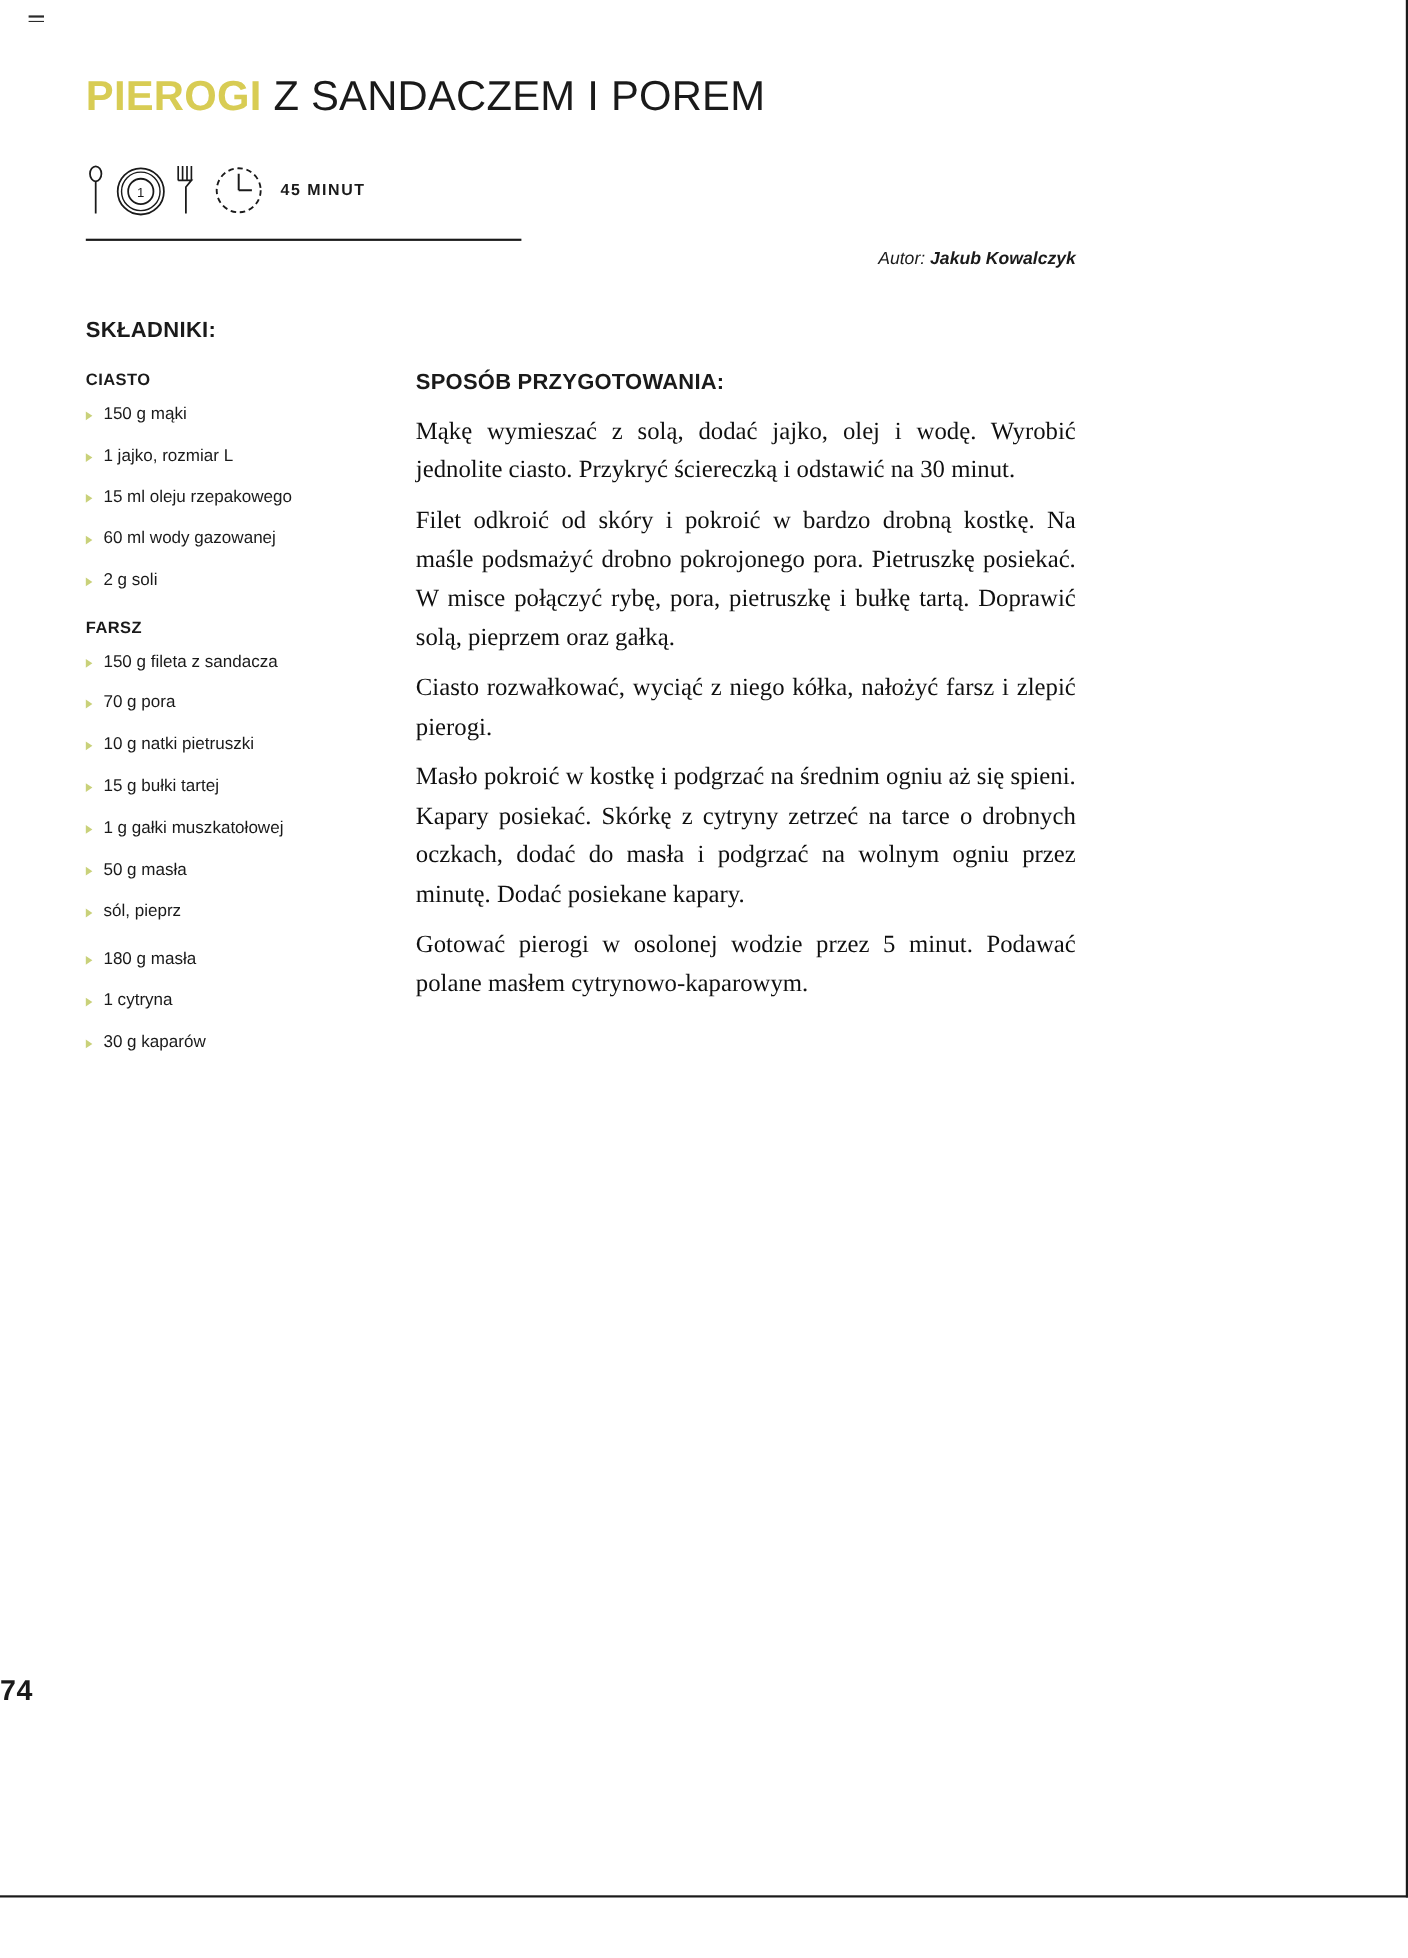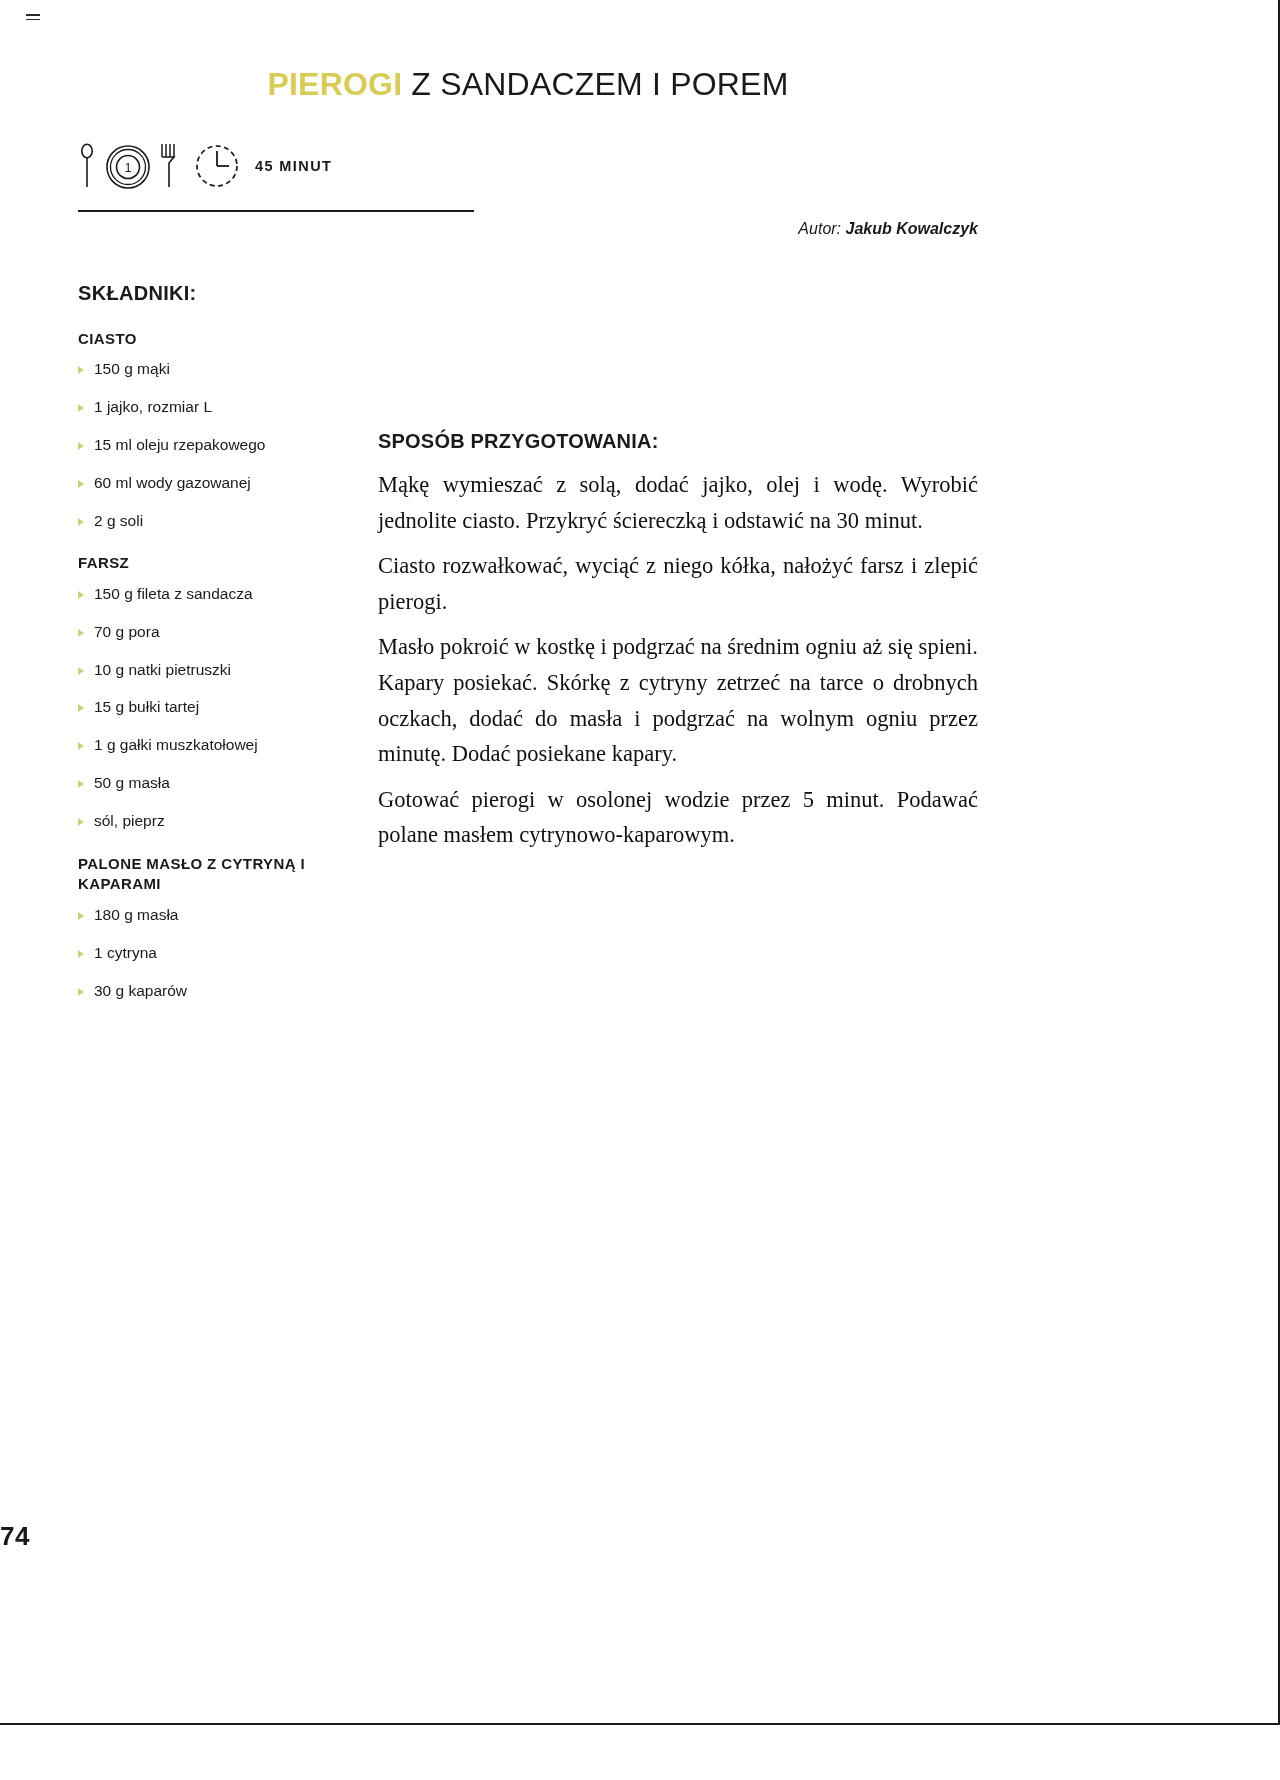--- a/index.html
+++ b/index.html
@@ -49,14 +49,13 @@
 
   
   .title {
-    font-size: 32px;
+    font-size: 38px;
     line-height: 1.30;
     font-weight: 400;
     letter-spacing: 0.2px;
     color: #1a1a1a;
     margin: 0;
     text-transform: uppercase;
-    text-align: center;
   }
   .title .hl {
     color: #d8cc54;

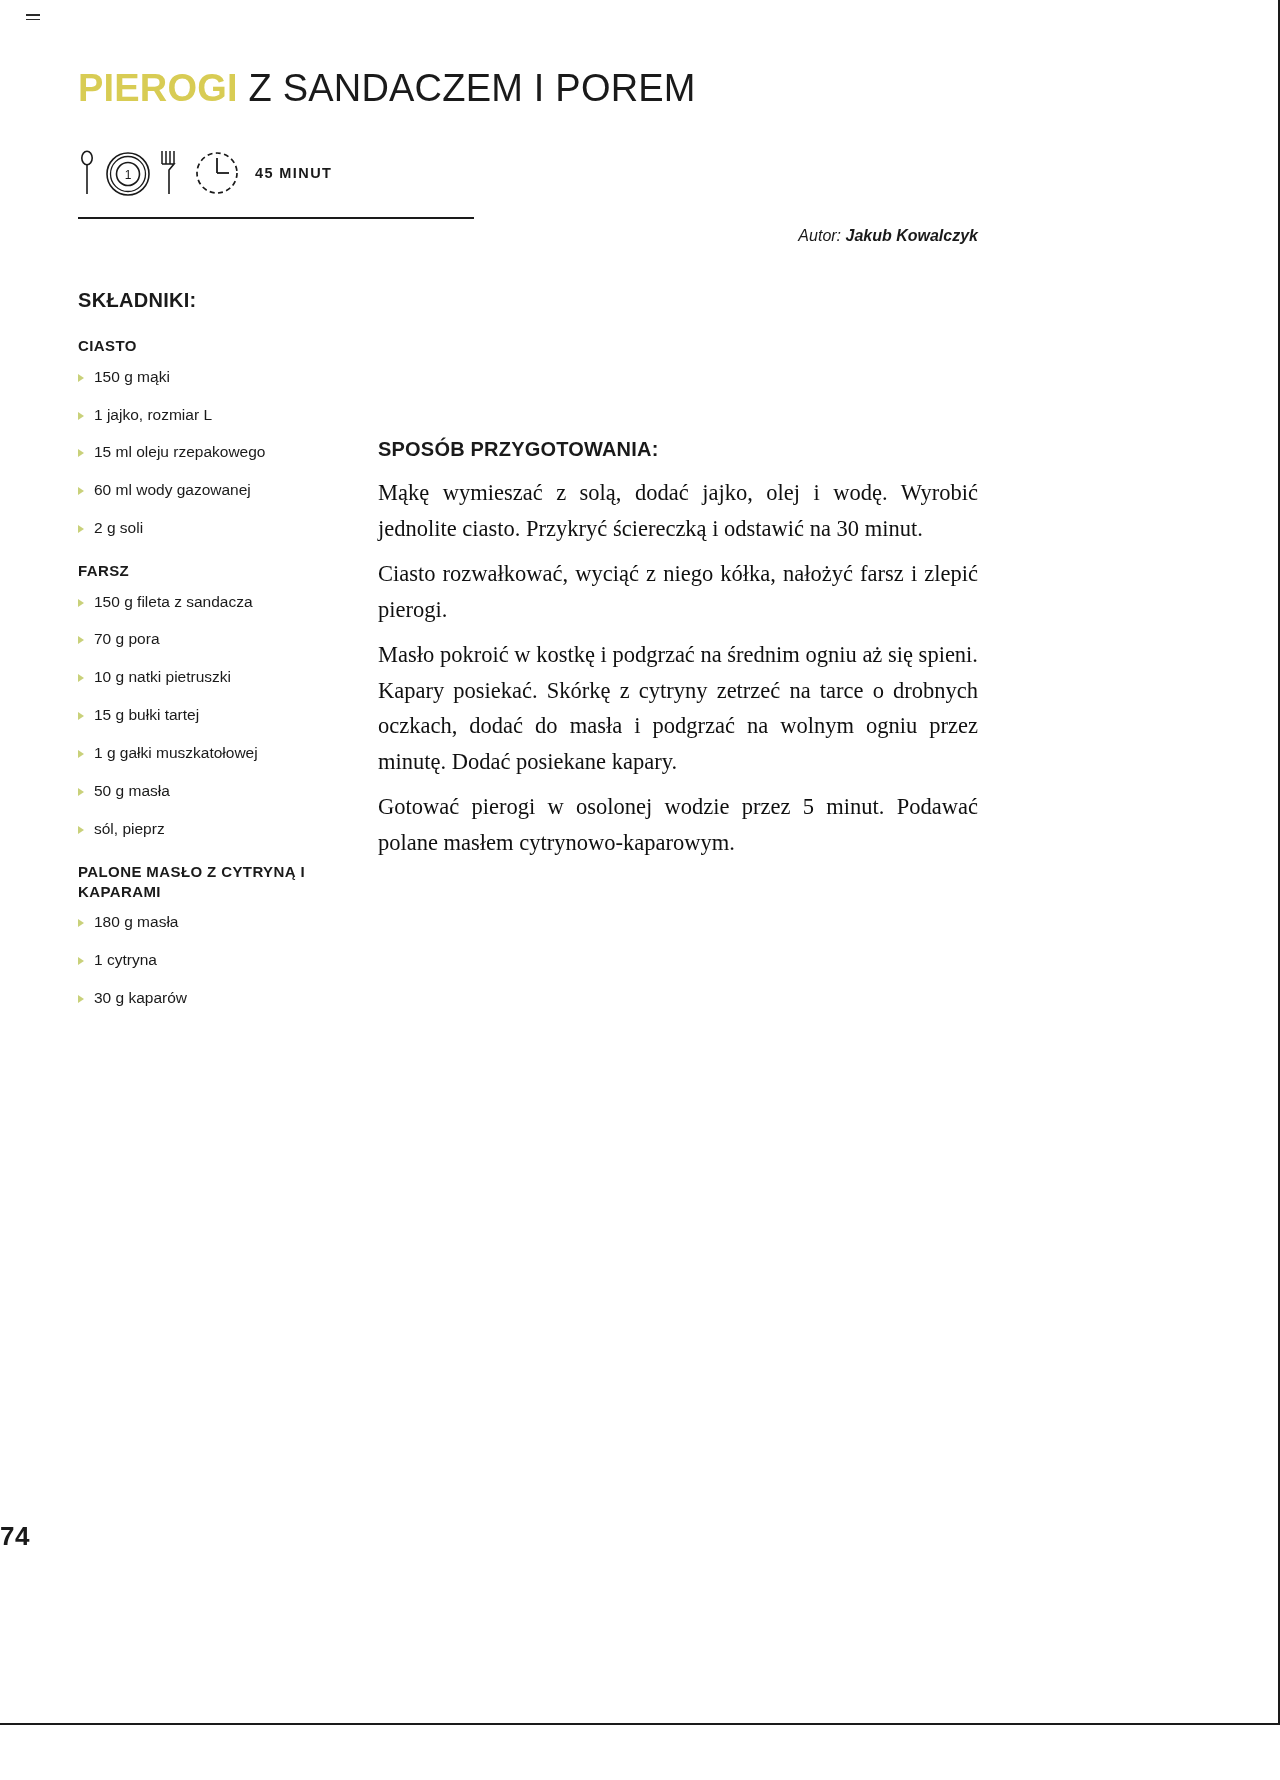--- a/index.html
+++ b/index.html
@@ -269,6 +269,7 @@
     <div class="col-steps">
       <h2 class="steps-title">SPOSÓB PRZYGOTOWANIA:</h2>
       <p class="step">Mąkę wymieszać z solą, dodać jajko, olej i wodę. Wyrobić jednolite ciasto. Przykryć ściereczką i odstawić na 30 minut.</p>
+      <p class="step">Filet odkroić od skóry i pokroić w bardzo drobną kostkę. Na maśle podsmażyć drobno pokrojonego pora. Pietruszkę posiekać. W misce połączyć rybę, pora, pietruszkę i bułkę tartą. Doprawić solą, pieprzem oraz gałką.</p>
       <p class="step">Ciasto rozwałkować, wyciąć z niego kółka, nałożyć farsz i zlepić pierogi.</p>
       <p class="step">Masło pokroić w kostkę i podgrzać na średnim ogniu aż się spieni. Kapary posiekać. Skórkę z cytryny zetrzeć na tarce o drobnych oczkach, dodać do masła i podgrzać na wolnym ogniu przez minutę. Dodać posiekane kapary.</p>
       <p class="step">Gotować pierogi w osolonej wodzie przez 5 minut. Podawać polane masłem cytrynowo-kaparowym.</p>

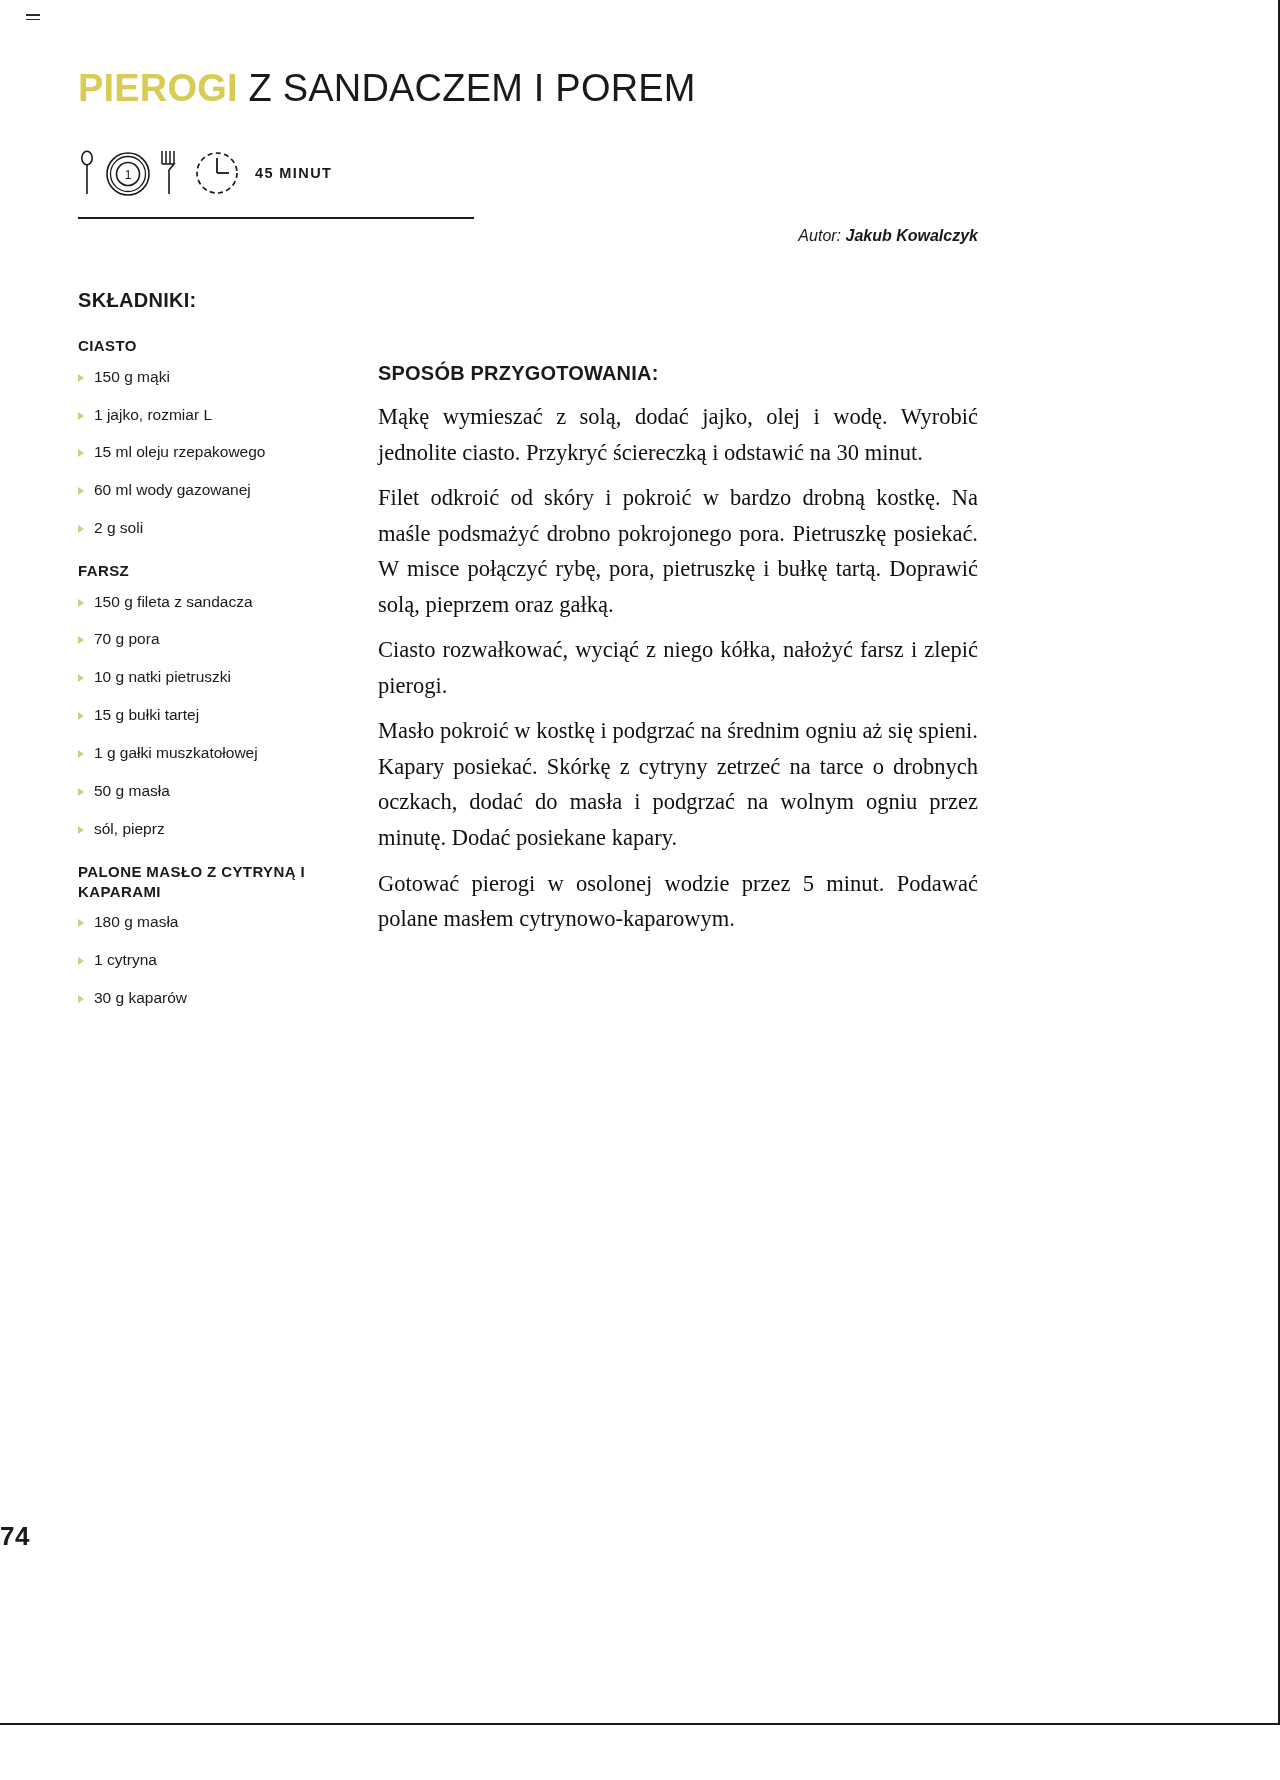--- a/index.html
+++ b/index.html
@@ -257,7 +257,6 @@
       </div>
 
       <div class="grp">
-        <h3 class="grp-title">PALONE MASŁO Z CYTRYNĄ I KAPARAMI</h3>
         <ul class="ing-list">
           <li class="ing-item"><span class="tri"></span><span>180 g masła</span></li>
           <li class="ing-item"><span class="tri"></span><span>1 cytryna</span></li>

